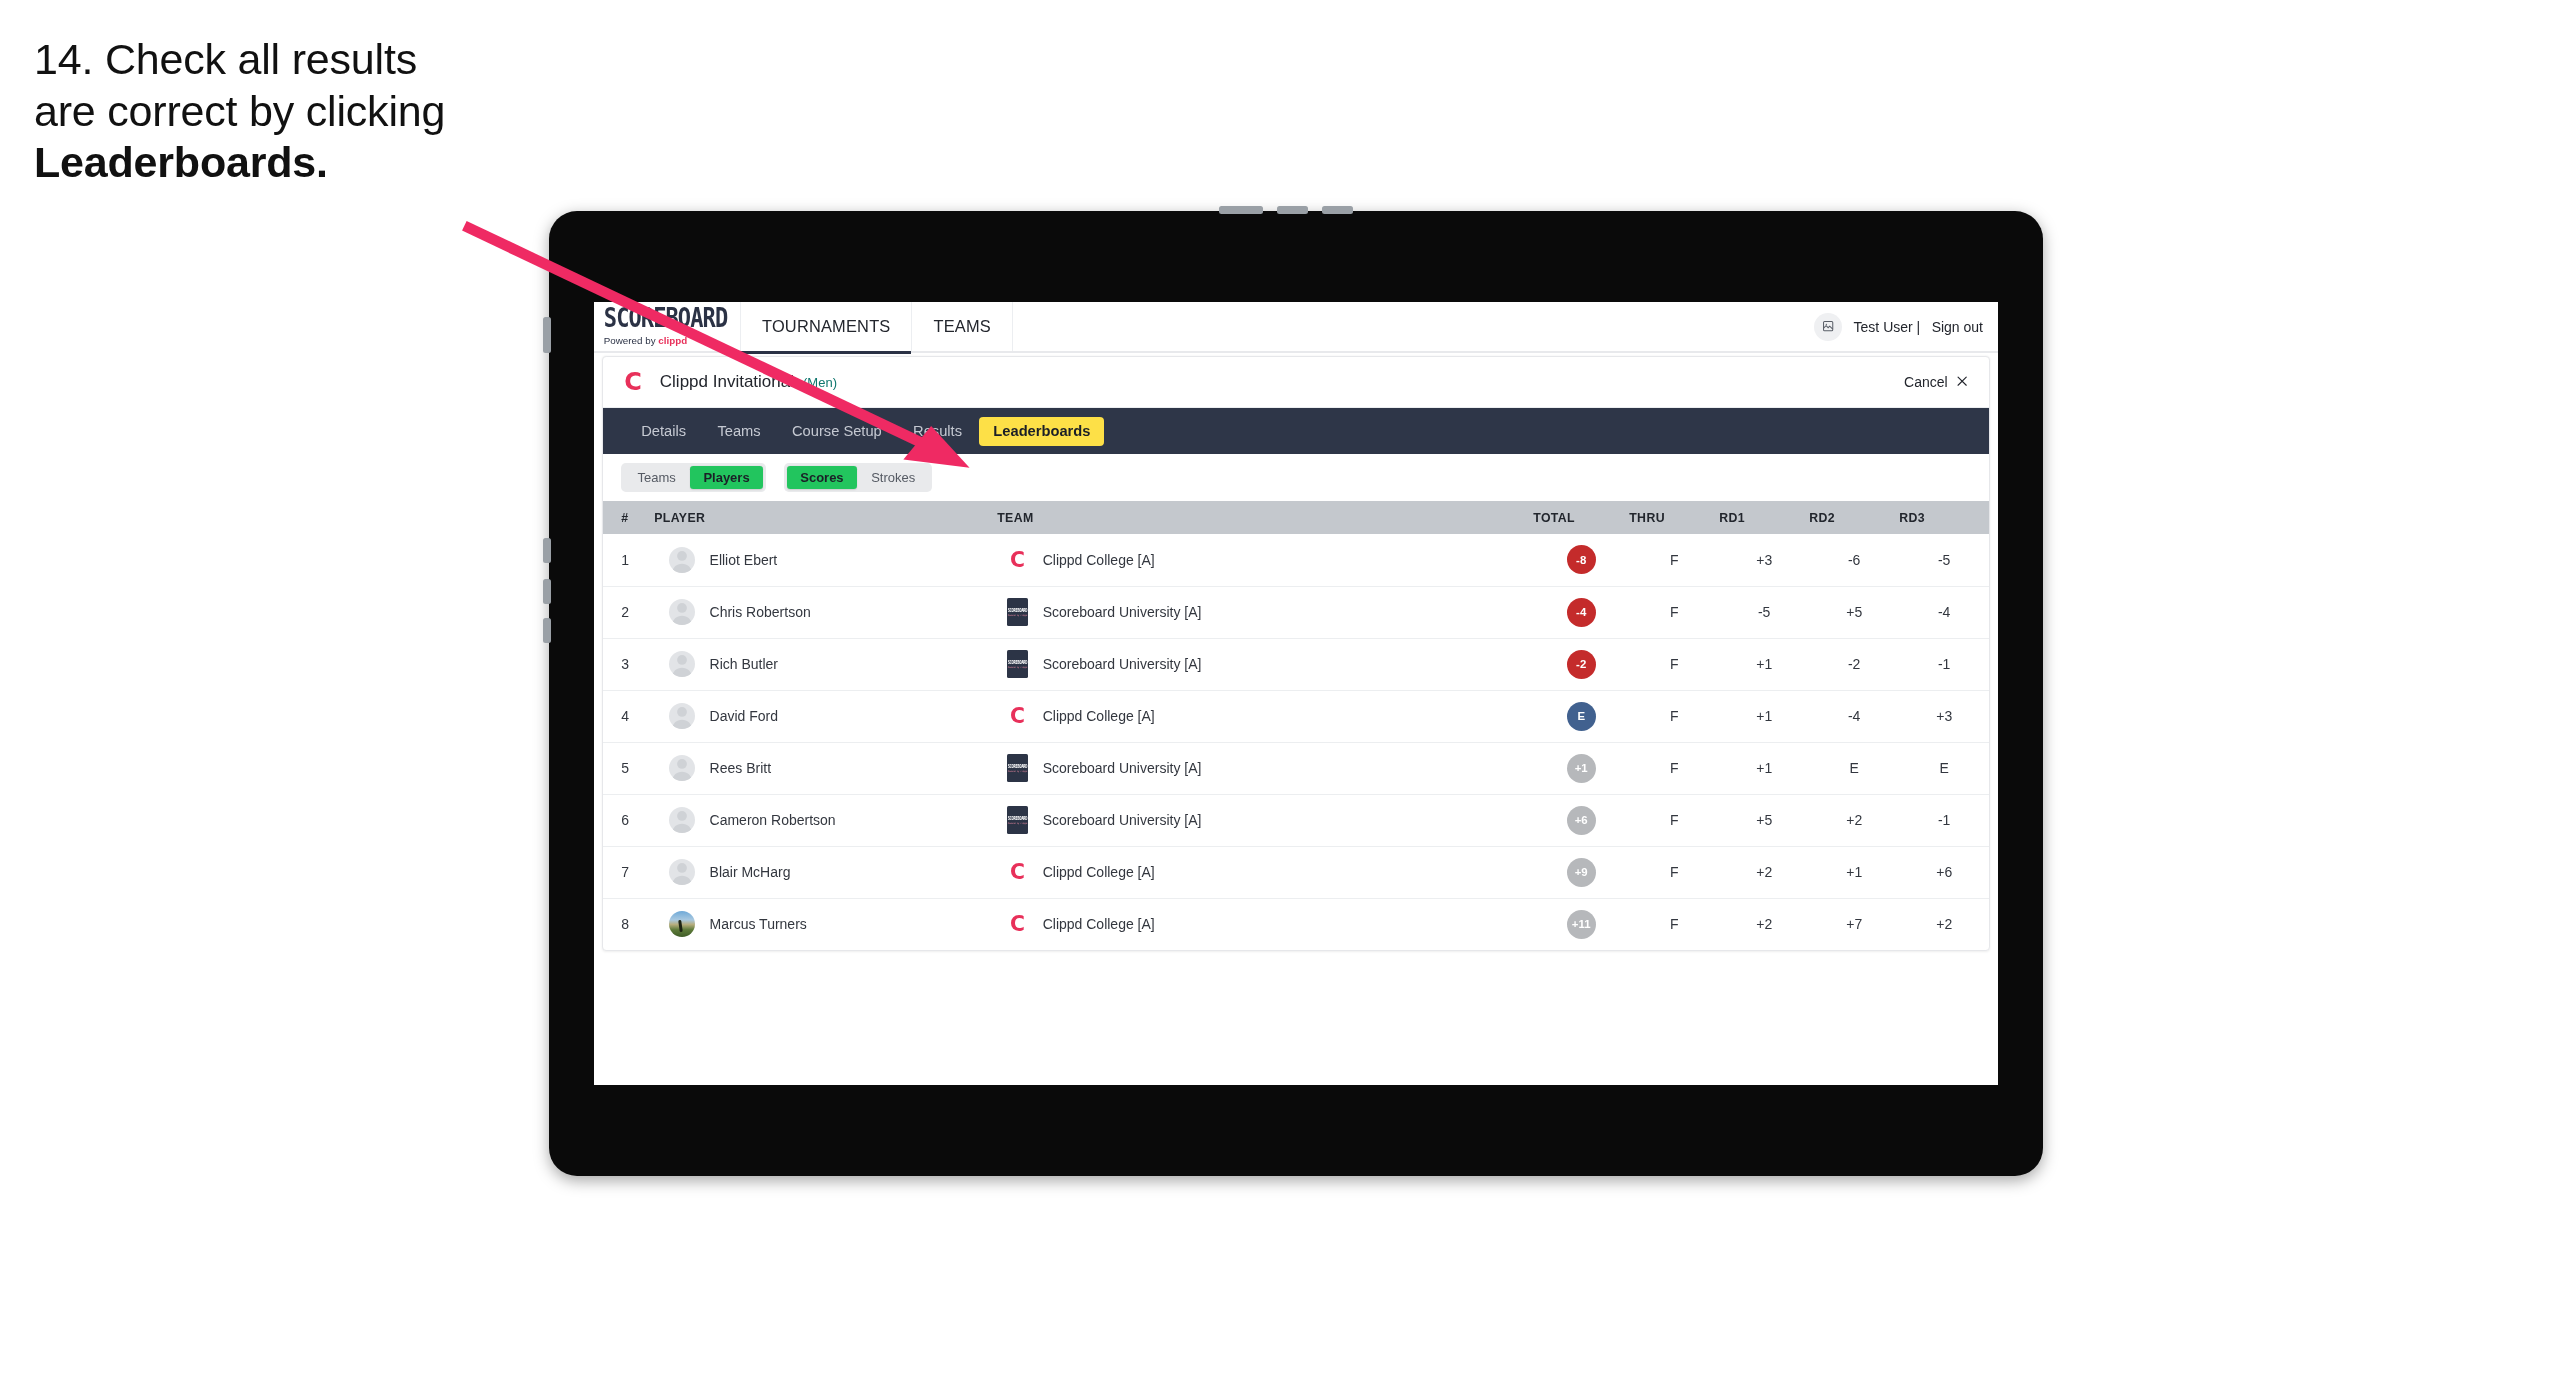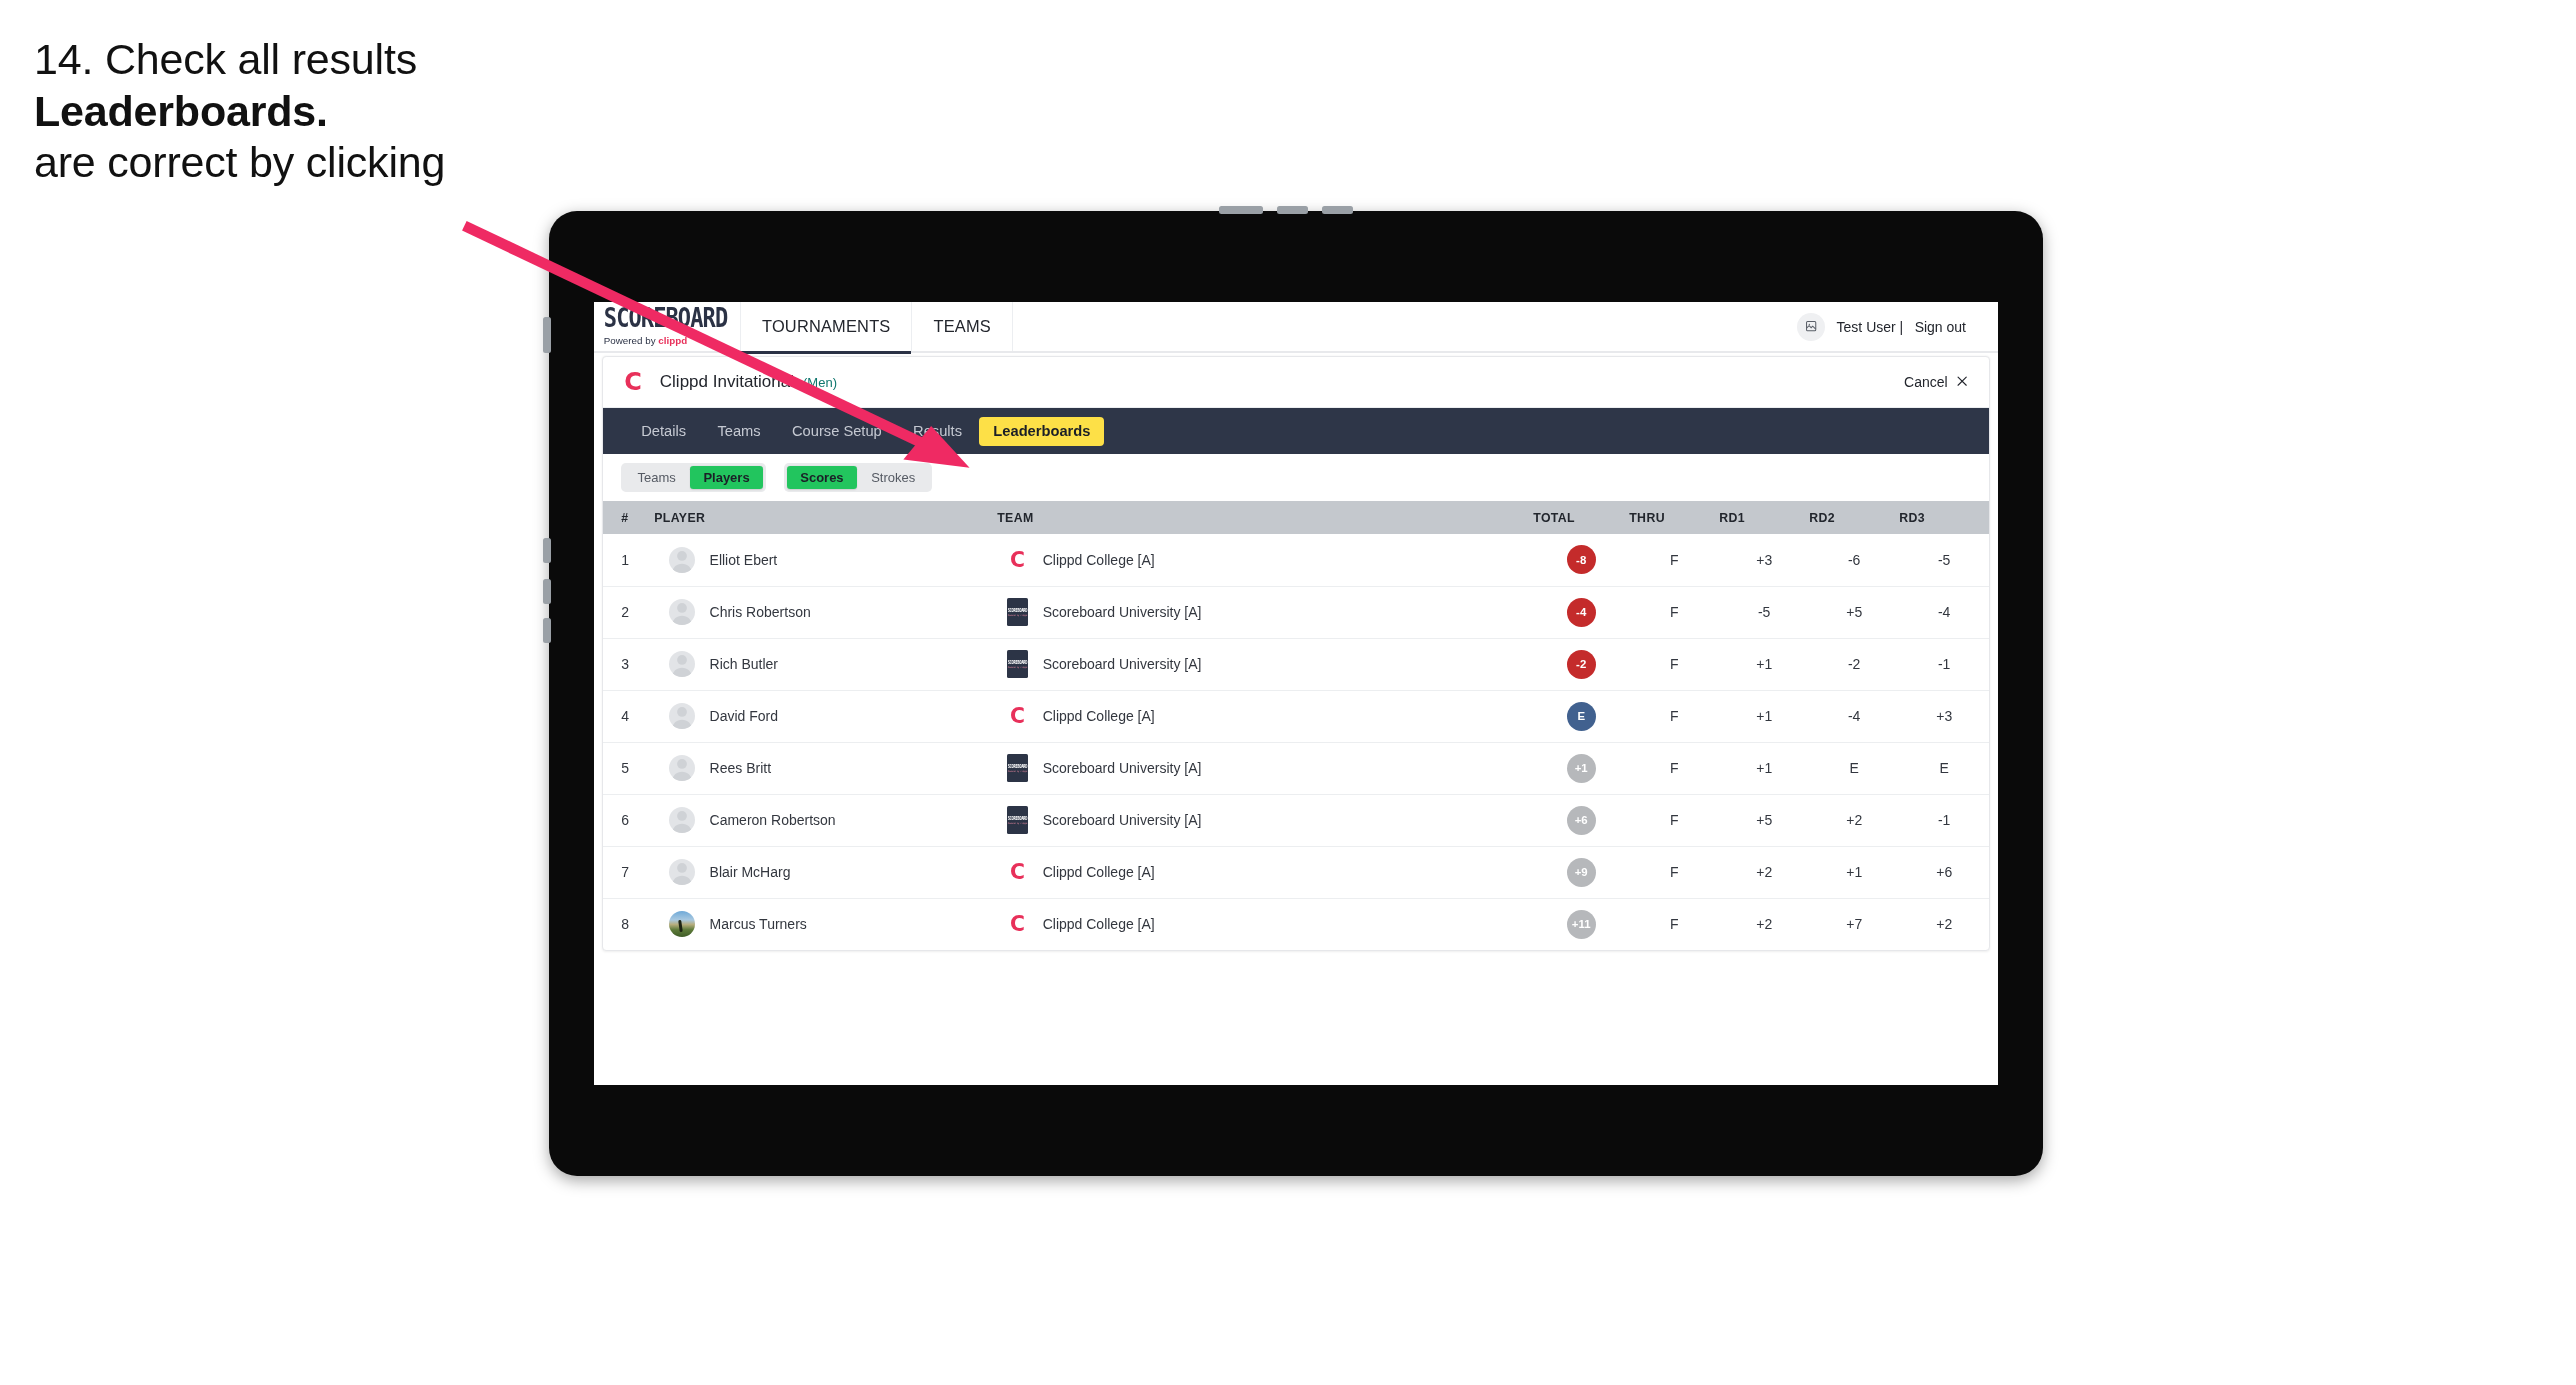--- a/index.html
+++ b/index.html
@@ -275,8 +275,8 @@
 
   <div id="caption">
     <span class="line">14. Check all results</span>
+    <span class="line">are correct by clicking</span>
     <span class="line bold">Leaderboards.</span>
-    <span class="line">are correct by clicking</span>
   </div>
 
   <div id="tablet">

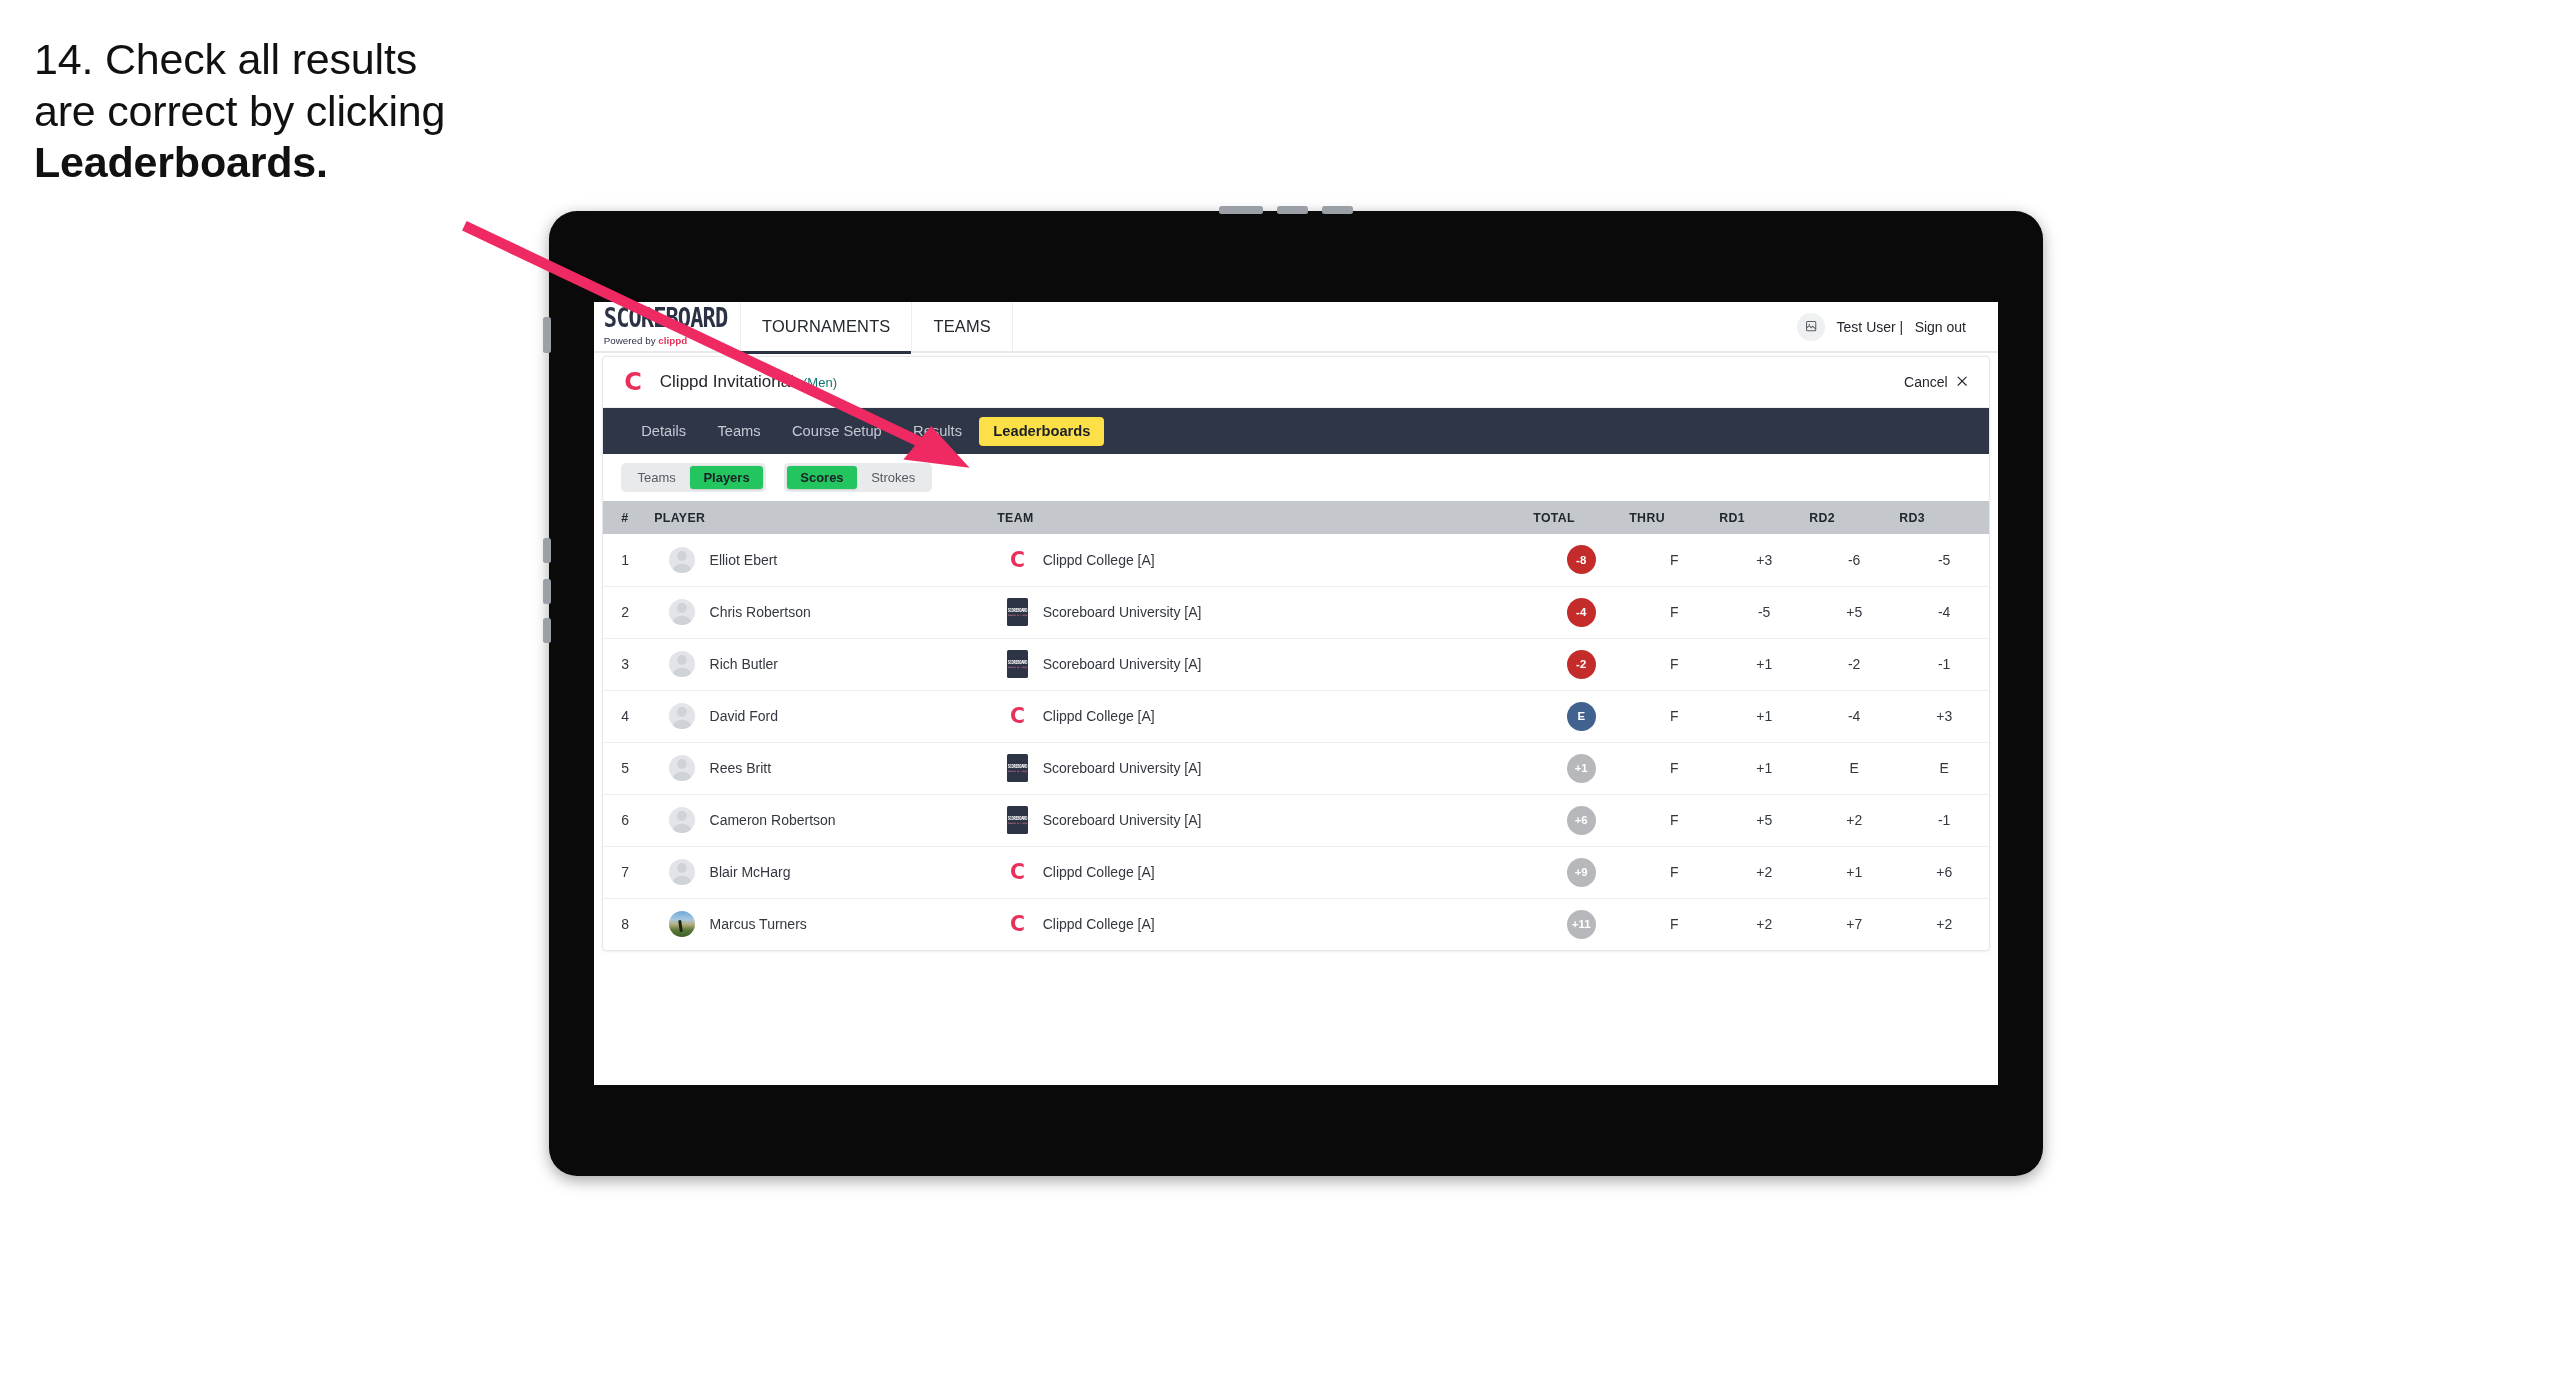--- a/index.html
+++ b/index.html
@@ -99,7 +99,7 @@
     height: 2.5px; background: #2b3245;
   }
   .nav-spacer { flex: 1; }
-  .user-area { display: flex; align-items: center; gap: 11.4px; padding-right: 32px; }
+  .user-area { display: flex; align-items: center; gap: 11.4px; padding-right: 15px; }
   .avatar-chip {
     width: 28px; height: 28px; border-radius: 50%;
     background: #eff0f2;

